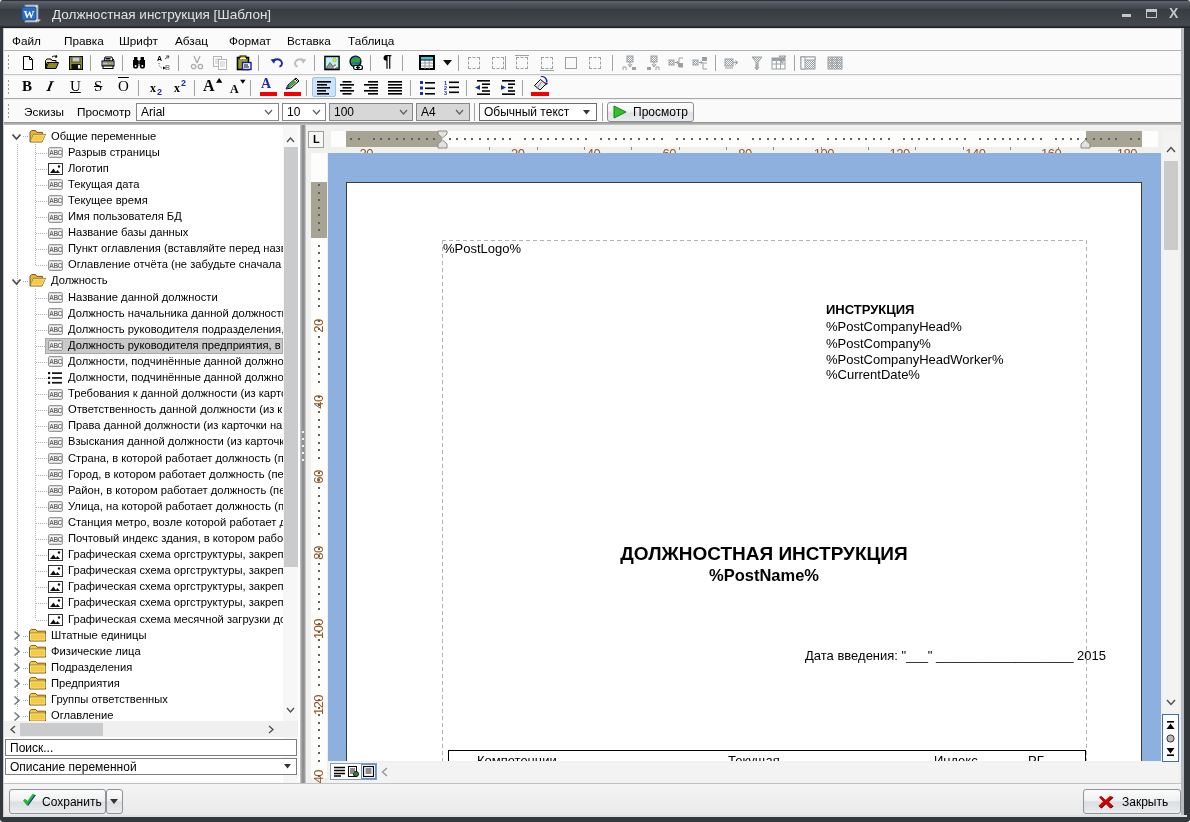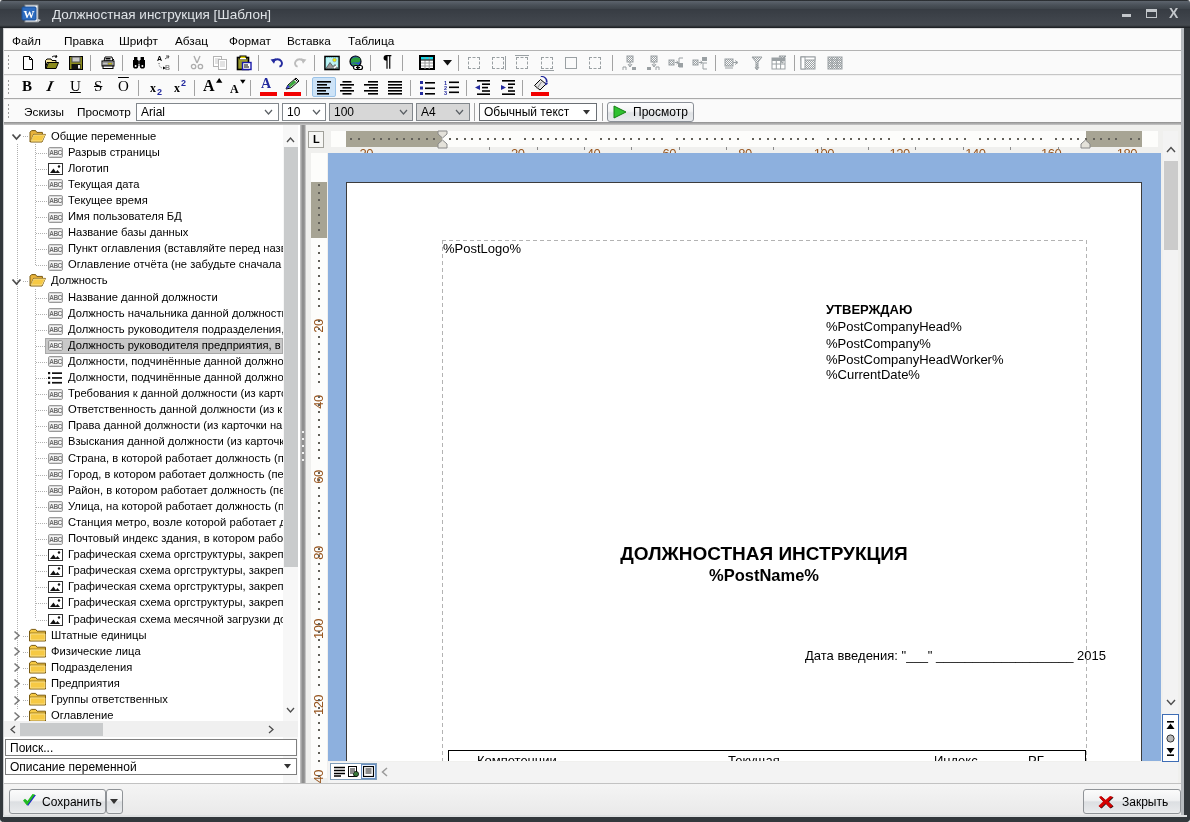--- a/index.html
+++ b/index.html
@@ -412,7 +412,7 @@
       <div style="position:absolute;left:114px;top:87px;width:1px;height:521px;background-image:linear-gradient(#b3b3b3 57%,transparent 57%);background-size:1px 7px;"></div>
       <div style="position:absolute;left:758px;top:87px;width:1px;height:521px;background-image:linear-gradient(#b3b3b3 57%,transparent 57%);background-size:1px 7px;"></div>
       <div style="position:absolute;left:115px;top:88px;font-size:13px;white-space:pre;color:#000;">%PostLogo%</div>
-      <div style="position:absolute;left:498px;top:149px;font-size:13px;white-space:pre;color:#000;font-weight:bold;">УТВЕРЖДАЮ</div>
+      <div style="position:absolute;left:498px;top:149px;font-size:13px;white-space:pre;color:#000;font-weight:bold;">ИНСТРУКЦИЯ</div>
       <div style="position:absolute;left:498px;top:166px;font-size:13px;white-space:pre;color:#000;">%PostCompanyHead%</div>
       <div style="position:absolute;left:498px;top:182.5px;font-size:13px;white-space:pre;color:#000;">%PostCompany%</div>
       <div style="position:absolute;left:498px;top:198.5px;font-size:13px;white-space:pre;color:#000;">%PostCompanyHeadWorker%</div>

